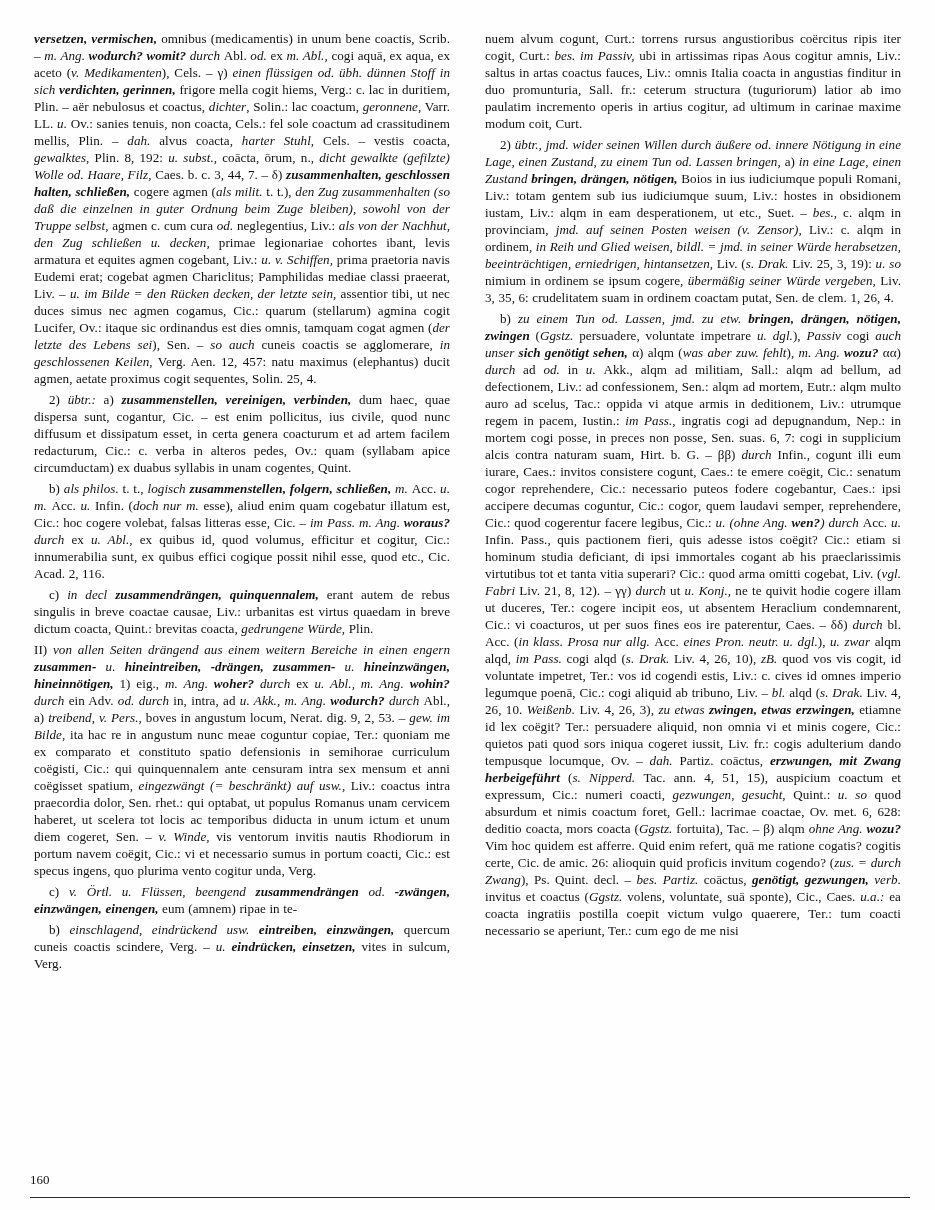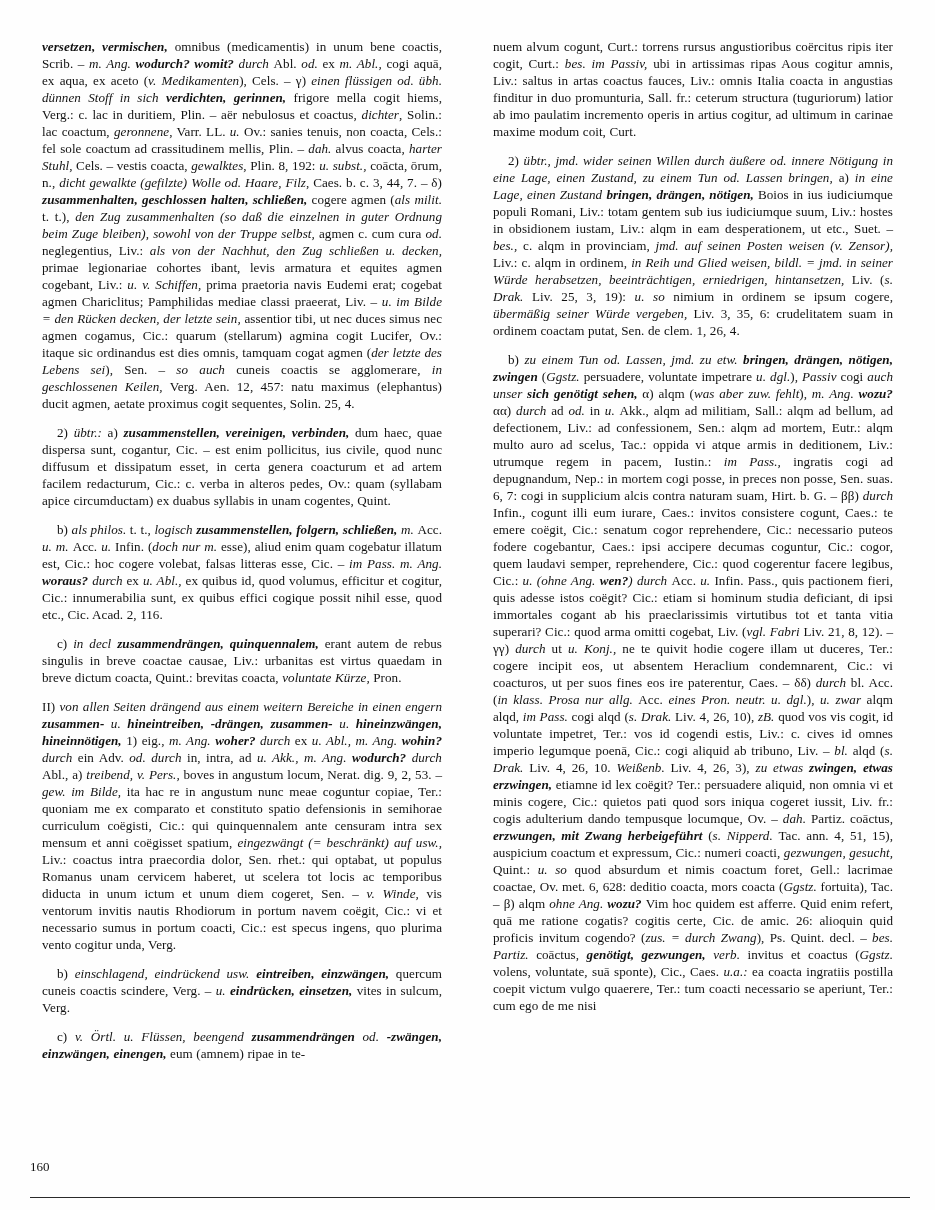--- a/index.html
+++ b/index.html
@@ -28,7 +28,7 @@
     letter-spacing: 0.05px;
     word-spacing: 0.2px;
   }
-  .para { margin: 12px; }
+  .para { margin: 4px; }
   .para.indent { text-indent: 15px; }
   .r-n { font-style: normal; font-weight: normal; }
   .r-i { font-style: italic; }

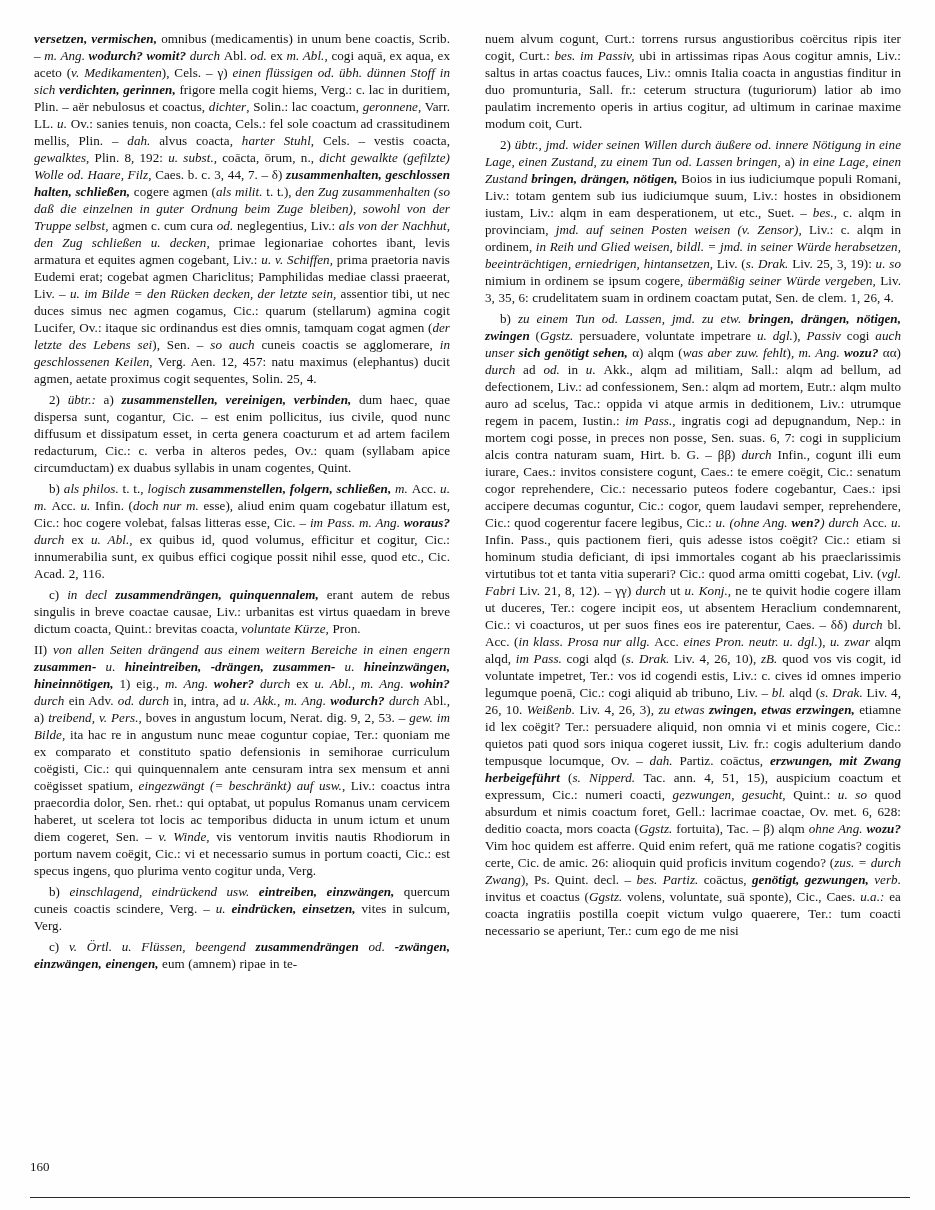--- a/index.html
+++ b/index.html
@@ -54,7 +54,7 @@
         <p class="para"><span class="r-bi">versetzen, vermischen, </span><span class="r-n">omnibus (medicamentis) in unum bene coactis, Scrib. – </span><span class="r-i">m. Ang. </span><span class="r-bi">wodurch? womit? </span><span class="r-i">durch </span><span class="r-n">Abl. </span><span class="r-i">od. </span><span class="r-n">ex </span><span class="r-i">m. Abl., </span><span class="r-n">cogi aquā, ex aqua, ex aceto (</span><span class="r-i">v. Medikamenten</span><span class="r-n">), Cels. – γ) </span><span class="r-i">einen flüssigen od. übh. dünnen Stoff in sich </span><span class="r-bi">verdichten, gerinnen, </span><span class="r-n">frigore mella cogit hiems, Verg.: c. lac in duritiem, Plin. – aër nebulosus et coactus, </span><span class="r-i">dichter</span><span class="r-n">, Solin.: lac coactum, </span><span class="r-i">geronnene</span><span class="r-n">, Varr. LL. </span><span class="r-i">u. </span><span class="r-n">Ov.: sanies tenuis, non coacta, Cels.: fel sole coactum ad crassitudinem mellis, Plin. – </span><span class="r-i">dah. </span><span class="r-n">alvus coacta, </span><span class="r-i">harter Stuhl</span><span class="r-n">, Cels. – vestis coacta, </span><span class="r-i">gewalktes</span><span class="r-n">, Plin. 8, 192: </span><span class="r-i">u. subst., </span><span class="r-n">coācta, ōrum, n., </span><span class="r-i">dicht gewalkte (gefilzte) Wolle od. Haare, Filz</span><span class="r-n">, Caes. b. c. 3, 44, 7. – δ) </span><span class="r-bi">zusammenhalten, geschlossen halten, schließen, </span><span class="r-n">cogere agmen (</span><span class="r-i">als milit. </span><span class="r-n">t. t.), </span><span class="r-i">den Zug zusammenhalten (so daß die einzelnen in guter Ordnung beim Zuge bleiben), sowohl von der Truppe selbst, </span><span class="r-n">agmen c. cum cura </span><span class="r-i">od. </span><span class="r-n">neglegentius, Liv.: </span><span class="r-i">als von der Nachhut, den Zug schließen u. decken, </span><span class="r-n">primae legionariae cohortes ibant, levis armatura et equites agmen cogebant, Liv.: </span><span class="r-i">u. v. Schiffen, </span><span class="r-n">prima praetoria navis Eudemi erat; cogebat agmen Chariclitus; Pamphilidas mediae classi praeerat, Liv. – </span><span class="r-i">u. im Bilde = den Rücken decken, der letzte sein, </span><span class="r-n">assentior tibi, ut nec duces simus nec agmen cogamus, Cic.: quarum (stellarum) agmina cogit Lucifer, Ov.: itaque sic ordinandus est dies omnis, tamquam cogat agmen (</span><span class="r-i">der letzte des Lebens sei</span><span class="r-n">), Sen. – </span><span class="r-i">so auch </span><span class="r-n">cuneis coactis se agglomerare, </span><span class="r-i">in geschlossenen Keilen, </span><span class="r-n">Verg. Aen. 12, 457: natu maximus (elephantus) ducit agmen, aetate proximus cogit sequentes, Solin. 25, 4.</span></p>
         <p class="para indent"><span class="r-n">2) </span><span class="r-i">übtr.: </span><span class="r-n">a) </span><span class="r-bi">zusammenstellen, vereinigen, verbinden, </span><span class="r-n">dum haec, quae dispersa sunt, cogantur, Cic. – est enim pollicitus, ius civile, quod nunc diffusum et dissipatum esset, in certa genera coacturum et ad artem facilem redacturum, Cic.: c. verba in alteros pedes, Ov.: quam (syllabam apice circumductam) ex duabus syllabis in unam cogentes, Quint.</span></p>
         <p class="para indent"><span class="r-n">b) </span><span class="r-i">als philos. </span><span class="r-n">t. t., </span><span class="r-i">logisch </span><span class="r-bi">zusammenstellen, folgern, schließen, </span><span class="r-i">m. </span><span class="r-n">Acc. </span><span class="r-i">u. m. </span><span class="r-n">Acc. </span><span class="r-i">u. </span><span class="r-n">Infin. (</span><span class="r-i">doch nur m. </span><span class="r-n">esse), aliud enim quam cogebatur illatum est, Cic.: hoc cogere volebat, falsas litteras esse, Cic. – </span><span class="r-i">im Pass. m. Ang. </span><span class="r-bi">woraus? </span><span class="r-i">durch </span><span class="r-n">ex </span><span class="r-i">u. Abl., </span><span class="r-n">ex quibus id, quod volumus, efficitur et cogitur, Cic.: innumerabilia sunt, ex quibus effici cogique possit nihil esse, quod etc., Cic. Acad. 2, 116.</span></p>
-        <p class="para indent"><span class="r-n">c) </span><span class="r-i">in decl </span><span class="r-bi">zusammendrängen, quinquennalem, </span><span class="r-n">erant autem de rebus singulis in breve coactae causae, Liv.: urbanitas est virtus quaedam in breve dictum coacta, Quint.: brevitas coacta, </span><span class="r-i">voluntate Kürze, </span><span class="r-n">Pron.</span></p>
+        <p class="para indent"><span class="r-n">c) </span><span class="r-i">in decl </span><span class="r-bi">zusammendrängen, quinquennalem, </span><span class="r-n">erant autem de rebus singulis in breve coactae causae, Liv.: urbanitas est virtus quaedam in breve dictum coacta, Quint.: brevitas coacta, </span><span class="r-i">gedrungene Würde, </span><span class="r-n">Pron.</span></p>
         <p class="para"><span class="r-n">II) </span><span class="r-i">von allen Seiten drängend aus einem weitern Bereiche in einen engern </span><span class="r-bi">zusammen- </span><span class="r-i">u. </span><span class="r-bi">hineintreiben, -drängen, zusammen- </span><span class="r-i">u. </span><span class="r-bi">hineinzwängen, hineinnötigen, </span><span class="r-n">1) eig., </span><span class="r-i">m. Ang. </span><span class="r-bi">woher? </span><span class="r-i">durch </span><span class="r-n">ex </span><span class="r-i">u. Abl., m. Ang. </span><span class="r-bi">wohin? </span><span class="r-i">durch </span><span class="r-n">ein Adv. </span><span class="r-i">od. durch </span><span class="r-n">in, intra, ad </span><span class="r-i">u. Akk., m. Ang. </span><span class="r-bi">wodurch? </span><span class="r-i">durch </span><span class="r-n">Abl., a) </span><span class="r-i">treibend, v. Pers., </span><span class="r-n">boves in angustum locum, Nerat. dig. 9, 2, 53. – </span><span class="r-i">gew. im Bilde, </span><span class="r-n">ita hac re in angustum nunc meae coguntur copiae, Ter.: quoniam me ex comparato et constituto spatio defensionis in semihorae curriculum coëgisti, Cic.: qui quinquennalem ante censuram intra sex mensum et anni coëgisset spatium, </span><span class="r-i">eingezwängt (= beschränkt) auf usw., </span><span class="r-n">Liv.: coactus intra praecordia dolor, Sen. rhet.: qui optabat, ut populus Romanus unam cervicem haberet, ut scelera tot locis ac temporibus diducta in unum ictum et unum diem cogeret, Sen. – </span><span class="r-i">v. Winde, </span><span class="r-n">vis ventorum invitis nautis Rhodiorum in portum navem coëgit, Cic.: vi et necessario sumus in portum coacti, Cic.: est specus ingens, quo plurima vento cogitur unda, Verg.</span></p>
         <p class="para indent"><span class="r-n">b) </span><span class="r-i">einschlagend, eindrückend usw. </span><span class="r-bi">eintreiben, einzwängen, </span><span class="r-n">quercum cuneis coactis scindere, Verg. – </span><span class="r-i">u. </span><span class="r-bi">eindrücken, einsetzen, </span><span class="r-n">vites in sulcum, Verg.</span></p>
         <p class="para indent"><span class="r-n">c) </span><span class="r-i">v. Örtl. u. Flüssen, beengend </span><span class="r-bi">zusammendrängen </span><span class="r-i">od. </span><span class="r-bi">-zwängen, einzwängen, einengen, </span><span class="r-n">eum (amnem) ripae in te-</span></p>

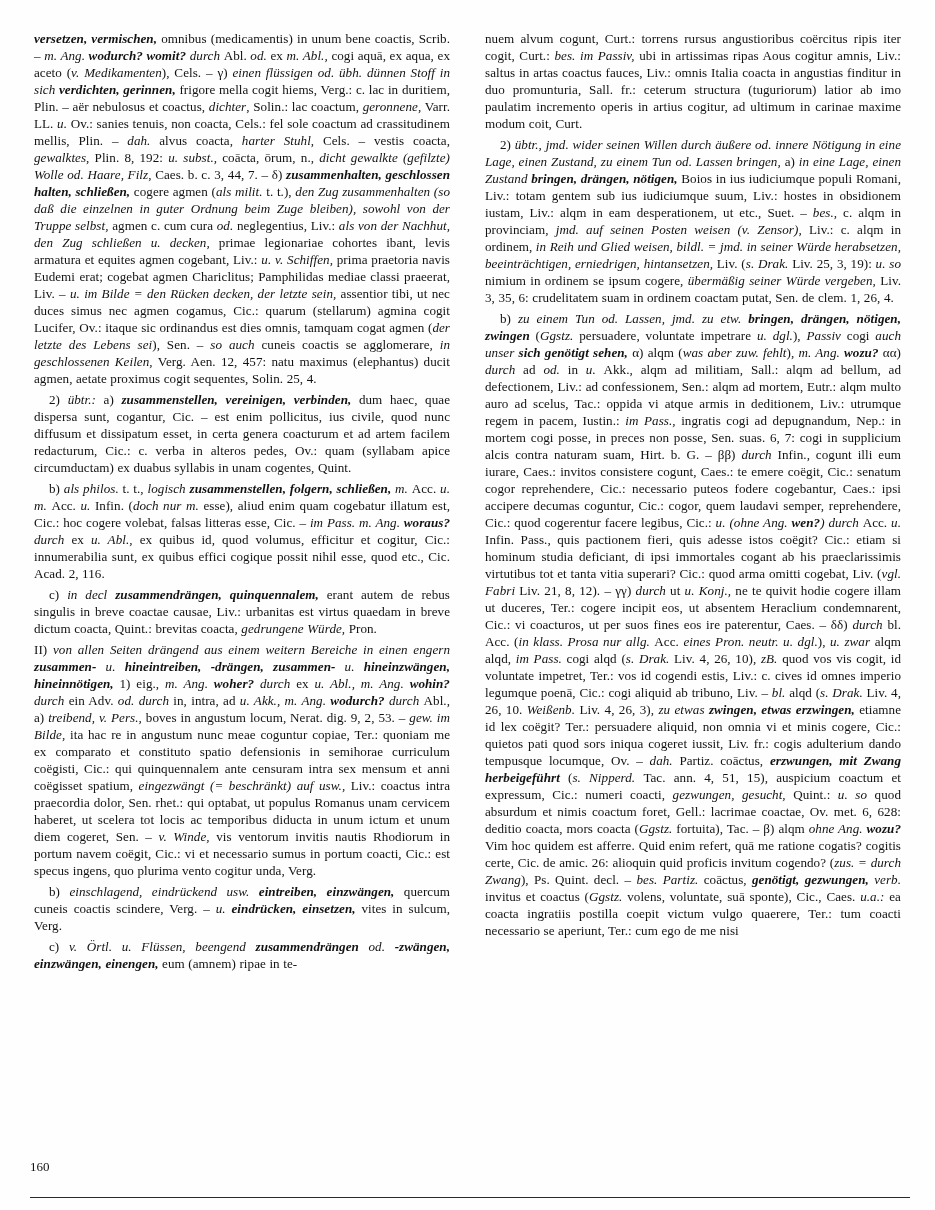--- a/index.html
+++ b/index.html
@@ -54,7 +54,7 @@
         <p class="para"><span class="r-bi">versetzen, vermischen, </span><span class="r-n">omnibus (medicamentis) in unum bene coactis, Scrib. – </span><span class="r-i">m. Ang. </span><span class="r-bi">wodurch? womit? </span><span class="r-i">durch </span><span class="r-n">Abl. </span><span class="r-i">od. </span><span class="r-n">ex </span><span class="r-i">m. Abl., </span><span class="r-n">cogi aquā, ex aqua, ex aceto (</span><span class="r-i">v. Medikamenten</span><span class="r-n">), Cels. – γ) </span><span class="r-i">einen flüssigen od. übh. dünnen Stoff in sich </span><span class="r-bi">verdichten, gerinnen, </span><span class="r-n">frigore mella cogit hiems, Verg.: c. lac in duritiem, Plin. – aër nebulosus et coactus, </span><span class="r-i">dichter</span><span class="r-n">, Solin.: lac coactum, </span><span class="r-i">geronnene</span><span class="r-n">, Varr. LL. </span><span class="r-i">u. </span><span class="r-n">Ov.: sanies tenuis, non coacta, Cels.: fel sole coactum ad crassitudinem mellis, Plin. – </span><span class="r-i">dah. </span><span class="r-n">alvus coacta, </span><span class="r-i">harter Stuhl</span><span class="r-n">, Cels. – vestis coacta, </span><span class="r-i">gewalktes</span><span class="r-n">, Plin. 8, 192: </span><span class="r-i">u. subst., </span><span class="r-n">coācta, ōrum, n., </span><span class="r-i">dicht gewalkte (gefilzte) Wolle od. Haare, Filz</span><span class="r-n">, Caes. b. c. 3, 44, 7. – δ) </span><span class="r-bi">zusammenhalten, geschlossen halten, schließen, </span><span class="r-n">cogere agmen (</span><span class="r-i">als milit. </span><span class="r-n">t. t.), </span><span class="r-i">den Zug zusammenhalten (so daß die einzelnen in guter Ordnung beim Zuge bleiben), sowohl von der Truppe selbst, </span><span class="r-n">agmen c. cum cura </span><span class="r-i">od. </span><span class="r-n">neglegentius, Liv.: </span><span class="r-i">als von der Nachhut, den Zug schließen u. decken, </span><span class="r-n">primae legionariae cohortes ibant, levis armatura et equites agmen cogebant, Liv.: </span><span class="r-i">u. v. Schiffen, </span><span class="r-n">prima praetoria navis Eudemi erat; cogebat agmen Chariclitus; Pamphilidas mediae classi praeerat, Liv. – </span><span class="r-i">u. im Bilde = den Rücken decken, der letzte sein, </span><span class="r-n">assentior tibi, ut nec duces simus nec agmen cogamus, Cic.: quarum (stellarum) agmina cogit Lucifer, Ov.: itaque sic ordinandus est dies omnis, tamquam cogat agmen (</span><span class="r-i">der letzte des Lebens sei</span><span class="r-n">), Sen. – </span><span class="r-i">so auch </span><span class="r-n">cuneis coactis se agglomerare, </span><span class="r-i">in geschlossenen Keilen, </span><span class="r-n">Verg. Aen. 12, 457: natu maximus (elephantus) ducit agmen, aetate proximus cogit sequentes, Solin. 25, 4.</span></p>
         <p class="para indent"><span class="r-n">2) </span><span class="r-i">übtr.: </span><span class="r-n">a) </span><span class="r-bi">zusammenstellen, vereinigen, verbinden, </span><span class="r-n">dum haec, quae dispersa sunt, cogantur, Cic. – est enim pollicitus, ius civile, quod nunc diffusum et dissipatum esset, in certa genera coacturum et ad artem facilem redacturum, Cic.: c. verba in alteros pedes, Ov.: quam (syllabam apice circumductam) ex duabus syllabis in unam cogentes, Quint.</span></p>
         <p class="para indent"><span class="r-n">b) </span><span class="r-i">als philos. </span><span class="r-n">t. t., </span><span class="r-i">logisch </span><span class="r-bi">zusammenstellen, folgern, schließen, </span><span class="r-i">m. </span><span class="r-n">Acc. </span><span class="r-i">u. m. </span><span class="r-n">Acc. </span><span class="r-i">u. </span><span class="r-n">Infin. (</span><span class="r-i">doch nur m. </span><span class="r-n">esse), aliud enim quam cogebatur illatum est, Cic.: hoc cogere volebat, falsas litteras esse, Cic. – </span><span class="r-i">im Pass. m. Ang. </span><span class="r-bi">woraus? </span><span class="r-i">durch </span><span class="r-n">ex </span><span class="r-i">u. Abl., </span><span class="r-n">ex quibus id, quod volumus, efficitur et cogitur, Cic.: innumerabilia sunt, ex quibus effici cogique possit nihil esse, quod etc., Cic. Acad. 2, 116.</span></p>
-        <p class="para indent"><span class="r-n">c) </span><span class="r-i">in decl </span><span class="r-bi">zusammendrängen, quinquennalem, </span><span class="r-n">erant autem de rebus singulis in breve coactae causae, Liv.: urbanitas est virtus quaedam in breve dictum coacta, Quint.: brevitas coacta, </span><span class="r-i">gedrungene Würde, </span><span class="r-n">Pron.</span></p>
+        <p class="para indent"><span class="r-n">c) </span><span class="r-i">in decl </span><span class="r-bi">zusammendrängen, quinquennalem, </span><span class="r-n">erant autem de rebus singulis in breve coactae causae, Liv.: urbanitas est virtus quaedam in breve dictum coacta, Quint.: brevitas coacta, </span><span class="r-i">gedrungene Würde, </span><span class="r-n">Plin.</span></p>
         <p class="para"><span class="r-n">II) </span><span class="r-i">von allen Seiten drängend aus einem weitern Bereiche in einen engern </span><span class="r-bi">zusammen- </span><span class="r-i">u. </span><span class="r-bi">hineintreiben, -drängen, zusammen- </span><span class="r-i">u. </span><span class="r-bi">hineinzwängen, hineinnötigen, </span><span class="r-n">1) eig., </span><span class="r-i">m. Ang. </span><span class="r-bi">woher? </span><span class="r-i">durch </span><span class="r-n">ex </span><span class="r-i">u. Abl., m. Ang. </span><span class="r-bi">wohin? </span><span class="r-i">durch </span><span class="r-n">ein Adv. </span><span class="r-i">od. durch </span><span class="r-n">in, intra, ad </span><span class="r-i">u. Akk., m. Ang. </span><span class="r-bi">wodurch? </span><span class="r-i">durch </span><span class="r-n">Abl., a) </span><span class="r-i">treibend, v. Pers., </span><span class="r-n">boves in angustum locum, Nerat. dig. 9, 2, 53. – </span><span class="r-i">gew. im Bilde, </span><span class="r-n">ita hac re in angustum nunc meae coguntur copiae, Ter.: quoniam me ex comparato et constituto spatio defensionis in semihorae curriculum coëgisti, Cic.: qui quinquennalem ante censuram intra sex mensum et anni coëgisset spatium, </span><span class="r-i">eingezwängt (= beschränkt) auf usw., </span><span class="r-n">Liv.: coactus intra praecordia dolor, Sen. rhet.: qui optabat, ut populus Romanus unam cervicem haberet, ut scelera tot locis ac temporibus diducta in unum ictum et unum diem cogeret, Sen. – </span><span class="r-i">v. Winde, </span><span class="r-n">vis ventorum invitis nautis Rhodiorum in portum navem coëgit, Cic.: vi et necessario sumus in portum coacti, Cic.: est specus ingens, quo plurima vento cogitur unda, Verg.</span></p>
         <p class="para indent"><span class="r-n">b) </span><span class="r-i">einschlagend, eindrückend usw. </span><span class="r-bi">eintreiben, einzwängen, </span><span class="r-n">quercum cuneis coactis scindere, Verg. – </span><span class="r-i">u. </span><span class="r-bi">eindrücken, einsetzen, </span><span class="r-n">vites in sulcum, Verg.</span></p>
         <p class="para indent"><span class="r-n">c) </span><span class="r-i">v. Örtl. u. Flüssen, beengend </span><span class="r-bi">zusammendrängen </span><span class="r-i">od. </span><span class="r-bi">-zwängen, einzwängen, einengen, </span><span class="r-n">eum (amnem) ripae in te-</span></p>

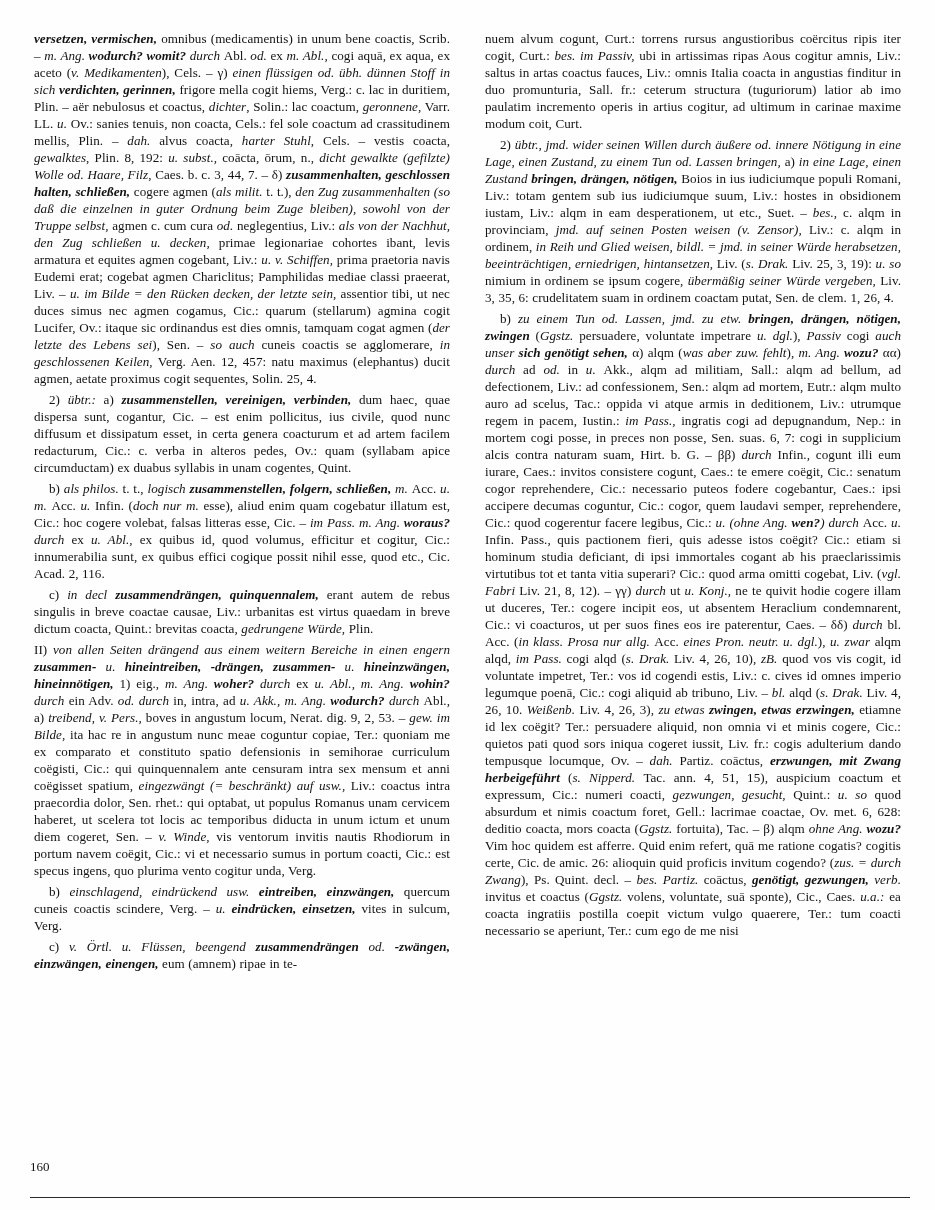--- a/index.html
+++ b/index.html
@@ -56,8 +56,8 @@
         <p class="para indent"><span class="r-n">b) </span><span class="r-i">als philos. </span><span class="r-n">t. t., </span><span class="r-i">logisch </span><span class="r-bi">zusammenstellen, folgern, schließen, </span><span class="r-i">m. </span><span class="r-n">Acc. </span><span class="r-i">u. m. </span><span class="r-n">Acc. </span><span class="r-i">u. </span><span class="r-n">Infin. (</span><span class="r-i">doch nur m. </span><span class="r-n">esse), aliud enim quam cogebatur illatum est, Cic.: hoc cogere volebat, falsas litteras esse, Cic. – </span><span class="r-i">im Pass. m. Ang. </span><span class="r-bi">woraus? </span><span class="r-i">durch </span><span class="r-n">ex </span><span class="r-i">u. Abl., </span><span class="r-n">ex quibus id, quod volumus, efficitur et cogitur, Cic.: innumerabilia sunt, ex quibus effici cogique possit nihil esse, quod etc., Cic. Acad. 2, 116.</span></p>
         <p class="para indent"><span class="r-n">c) </span><span class="r-i">in decl </span><span class="r-bi">zusammendrängen, quinquennalem, </span><span class="r-n">erant autem de rebus singulis in breve coactae causae, Liv.: urbanitas est virtus quaedam in breve dictum coacta, Quint.: brevitas coacta, </span><span class="r-i">gedrungene Würde, </span><span class="r-n">Plin.</span></p>
         <p class="para"><span class="r-n">II) </span><span class="r-i">von allen Seiten drängend aus einem weitern Bereiche in einen engern </span><span class="r-bi">zusammen- </span><span class="r-i">u. </span><span class="r-bi">hineintreiben, -drängen, zusammen- </span><span class="r-i">u. </span><span class="r-bi">hineinzwängen, hineinnötigen, </span><span class="r-n">1) eig., </span><span class="r-i">m. Ang. </span><span class="r-bi">woher? </span><span class="r-i">durch </span><span class="r-n">ex </span><span class="r-i">u. Abl., m. Ang. </span><span class="r-bi">wohin? </span><span class="r-i">durch </span><span class="r-n">ein Adv. </span><span class="r-i">od. durch </span><span class="r-n">in, intra, ad </span><span class="r-i">u. Akk., m. Ang. </span><span class="r-bi">wodurch? </span><span class="r-i">durch </span><span class="r-n">Abl., a) </span><span class="r-i">treibend, v. Pers., </span><span class="r-n">boves in angustum locum, Nerat. dig. 9, 2, 53. – </span><span class="r-i">gew. im Bilde, </span><span class="r-n">ita hac re in angustum nunc meae coguntur copiae, Ter.: quoniam me ex comparato et constituto spatio defensionis in semihorae curriculum coëgisti, Cic.: qui quinquennalem ante censuram intra sex mensum et anni coëgisset spatium, </span><span class="r-i">eingezwängt (= beschränkt) auf usw., </span><span class="r-n">Liv.: coactus intra praecordia dolor, Sen. rhet.: qui optabat, ut populus Romanus unam cervicem haberet, ut scelera tot locis ac temporibus diducta in unum ictum et unum diem cogeret, Sen. – </span><span class="r-i">v. Winde, </span><span class="r-n">vis ventorum invitis nautis Rhodiorum in portum navem coëgit, Cic.: vi et necessario sumus in portum coacti, Cic.: est specus ingens, quo plurima vento cogitur unda, Verg.</span></p>
+        <p class="para indent"><span class="r-n">c) </span><span class="r-i">v. Örtl. u. Flüssen, beengend </span><span class="r-bi">zusammendrängen </span><span class="r-i">od. </span><span class="r-bi">-zwängen, einzwängen, einengen, </span><span class="r-n">eum (amnem) ripae in te-</span></p>
         <p class="para indent"><span class="r-n">b) </span><span class="r-i">einschlagend, eindrückend usw. </span><span class="r-bi">eintreiben, einzwängen, </span><span class="r-n">quercum cuneis coactis scindere, Verg. – </span><span class="r-i">u. </span><span class="r-bi">eindrücken, einsetzen, </span><span class="r-n">vites in sulcum, Verg.</span></p>
-        <p class="para indent"><span class="r-n">c) </span><span class="r-i">v. Örtl. u. Flüssen, beengend </span><span class="r-bi">zusammendrängen </span><span class="r-i">od. </span><span class="r-bi">-zwängen, einzwängen, einengen, </span><span class="r-n">eum (amnem) ripae in te-</span></p>
       </div>
     <div class="col">
         <p class="para"><span class="r-n">nuem alvum cogunt, Curt.: torrens rursus angustioribus coërcitus ripis iter cogit, Curt.: </span><span class="r-i">bes. im Passiv, </span><span class="r-n">ubi in artissimas ripas Aous cogitur amnis, Liv.: saltus in artas coactus fauces, Liv.: omnis Italia coacta in angustias finditur in duo promunturia, Sall. fr.: ceterum structura (tuguriorum) latior ab imo paulatim incremento operis in artius cogitur, ad ultimum in carinae maxime modum coit, Curt.</span></p>

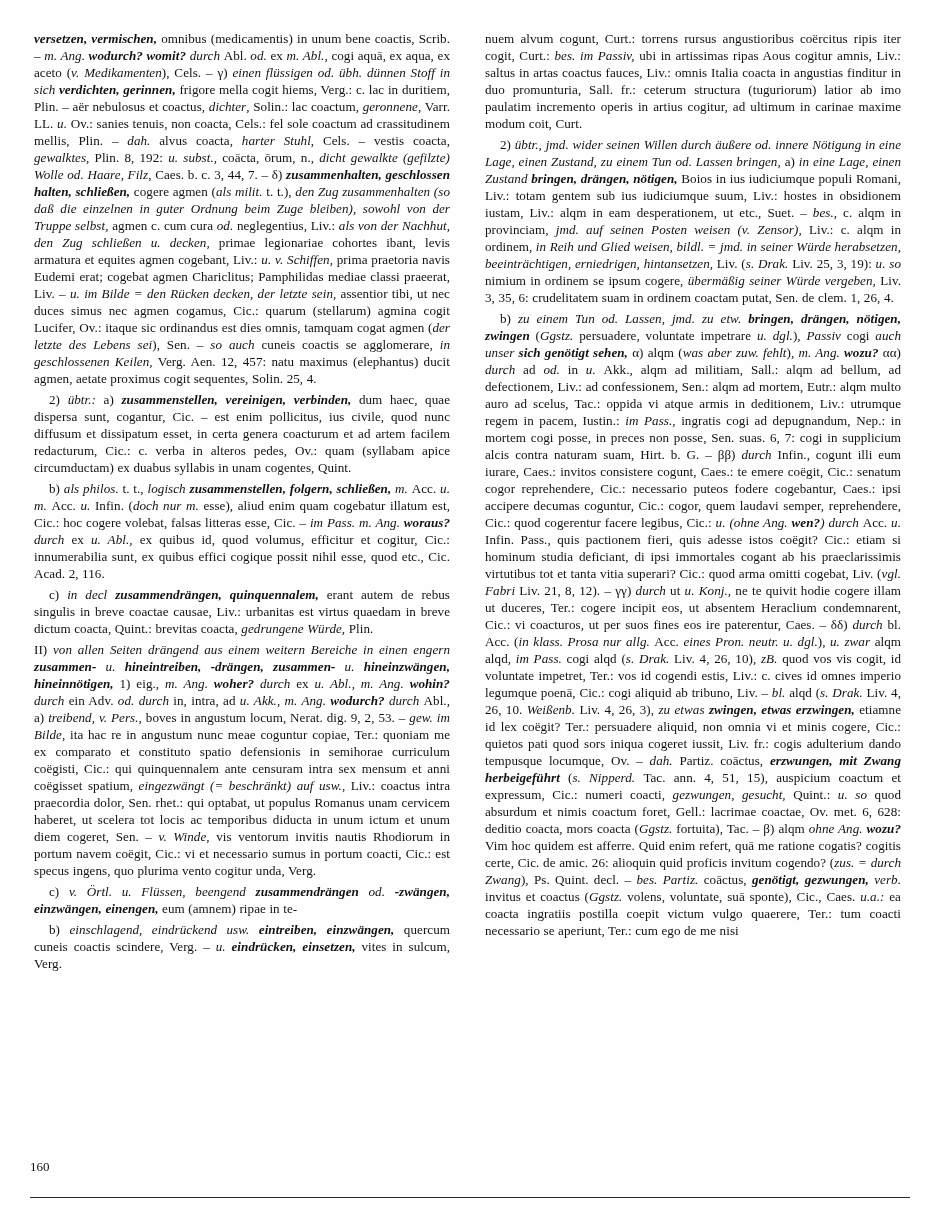--- a/index.html
+++ b/index.html
@@ -35,7 +35,7 @@
   .r-bi { font-style: italic; font-weight: bold; }
   .footer-pagenum {
     position: absolute;
-    left: 30px; bottom: 35px;
+    left: 30px; bottom: 22px;
     font-size: 13px;
   }
   .footer-rule {

